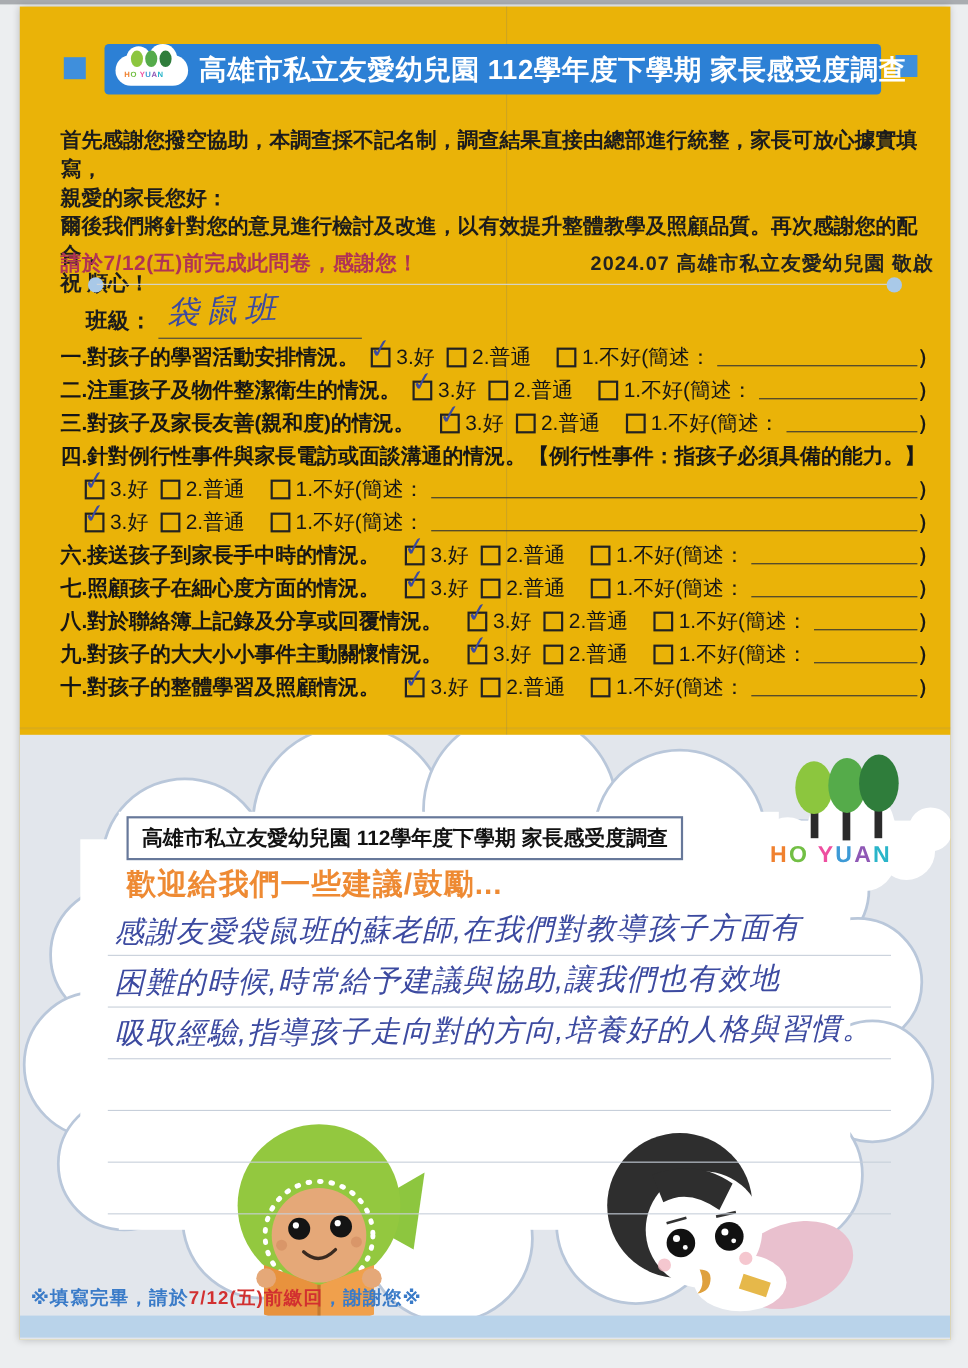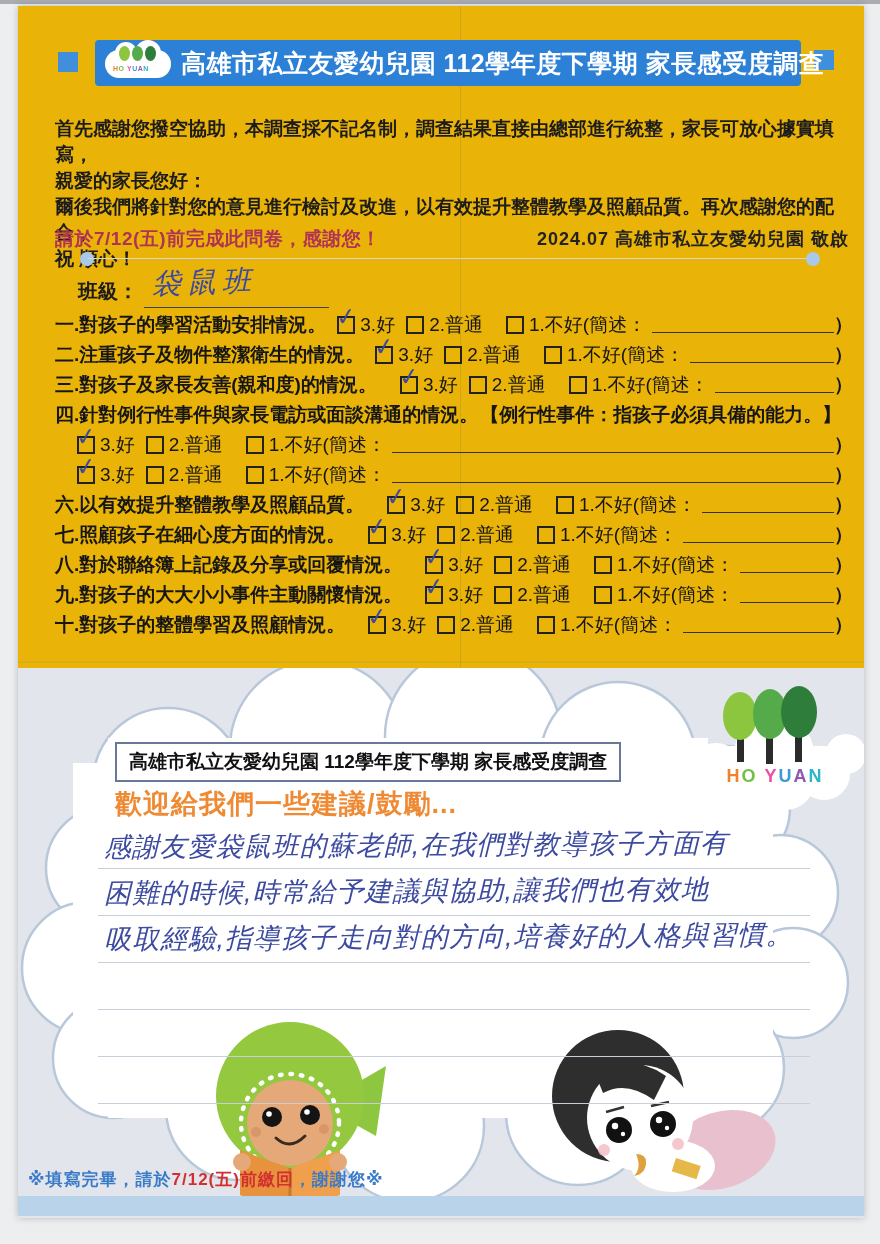--- a/index.html
+++ b/index.html
@@ -236,7 +236,7 @@
       </div>
 
       <div class="srow">
-        <span class="q">六.以有效提升整體教學及照顧品質。</span>
+        <span class="q">六.接送孩子到家長手中時的情況。</span>
         <span class="opt tight">
             <span class="cb">
               <span class="tick">✓</span>

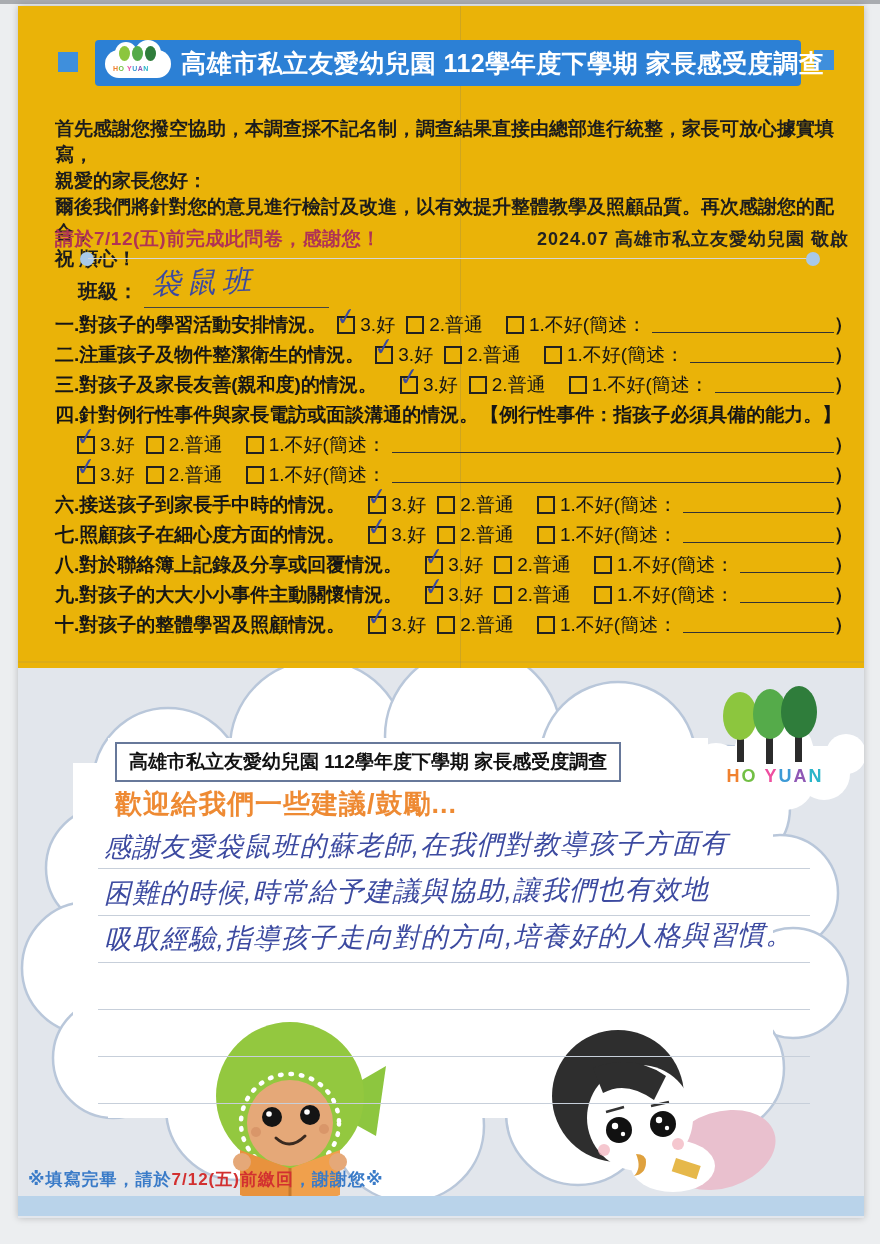--- a/index.html
+++ b/index.html
@@ -72,7 +72,7 @@
 
   
   .lower-logo{position:absolute;left:668px;top:16px;width:178px;height:126px;}
-  .big-letters{position:absolute;left:14px;top:82px;width:150px;text-align:center;font-size:18px;
+  .big-letters{position:absolute;left:14px;top:82px;width:150px;text-align:left;font-size:21px;
                font-weight:bold;letter-spacing:2px;white-space:nowrap;}
 
   

